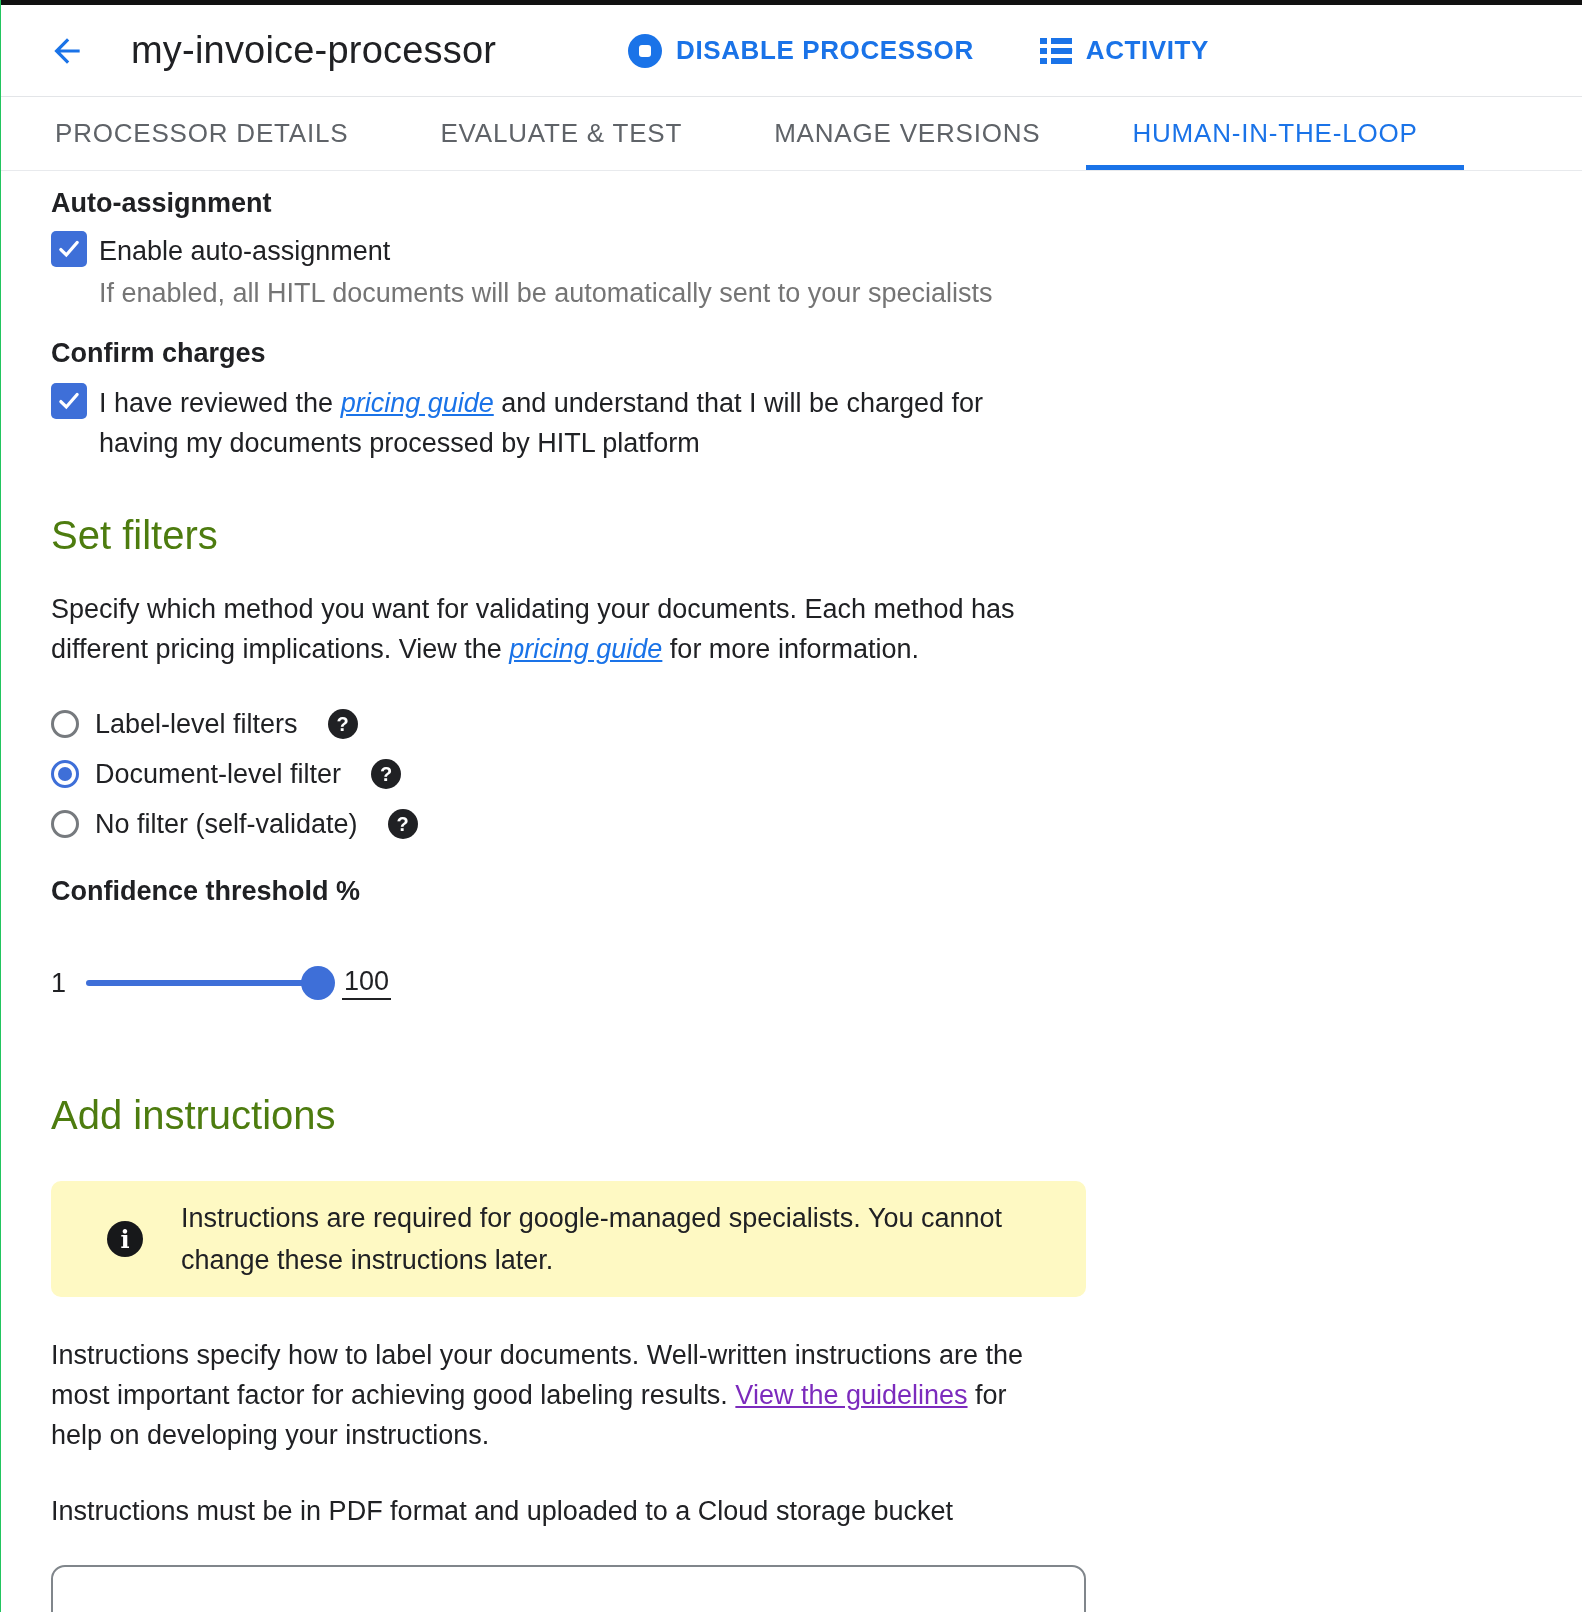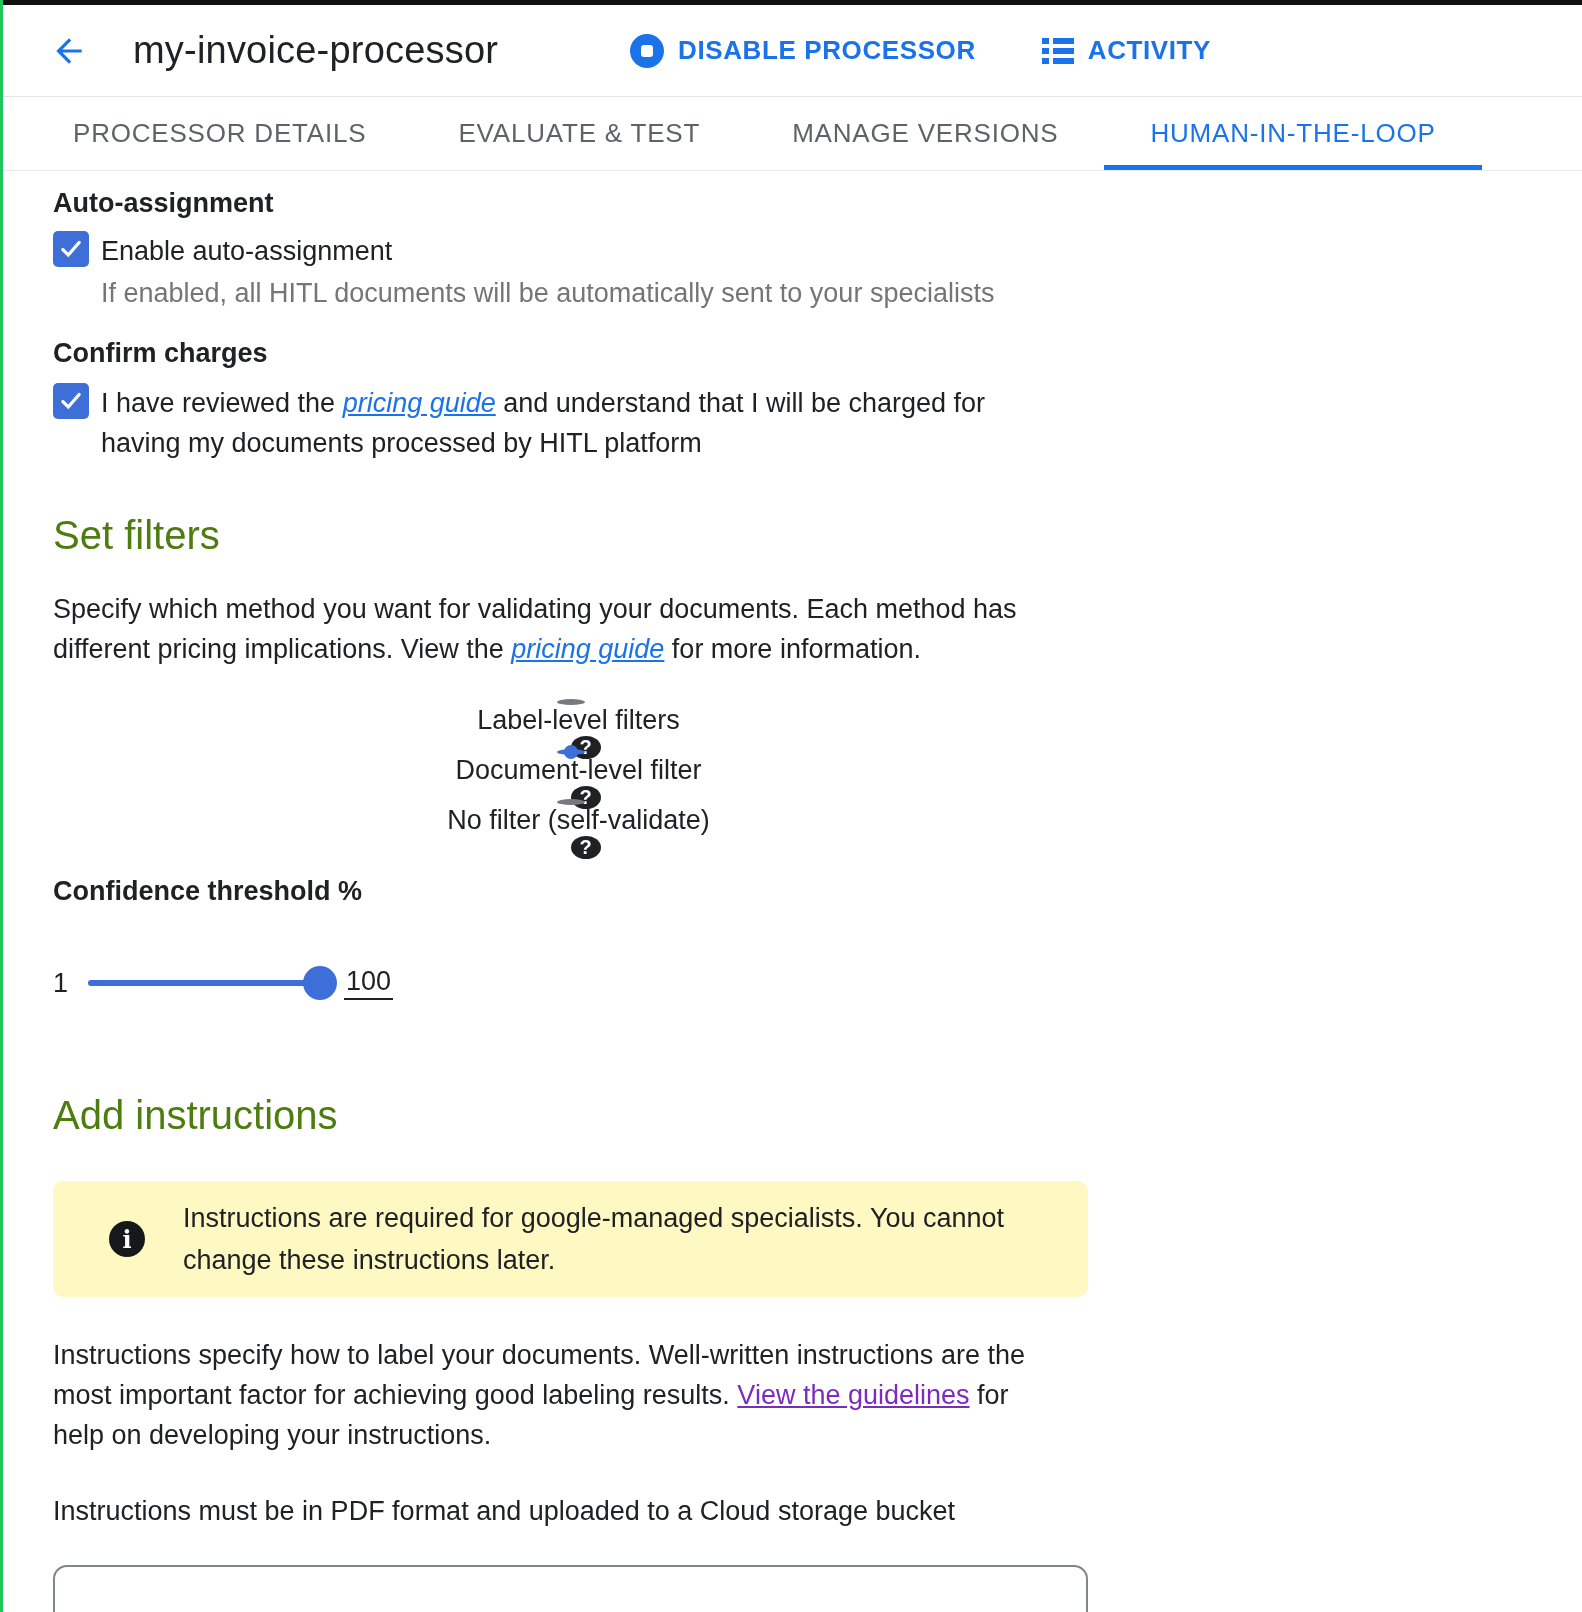--- a/index.html
+++ b/index.html
@@ -10,7 +10,7 @@
     color: #202124;
   }
   .page { width: 1582px; height: 1612px; overflow: hidden; background: #fff;
-          border-left: 3px solid #22c55e; position: relative; }
+          border-left: 1px solid #22c55e; position: relative; }
   .top-edge { height: 5px; background: #111; box-shadow: 0 2px 5px rgba(0,0,0,.15); }
 
   

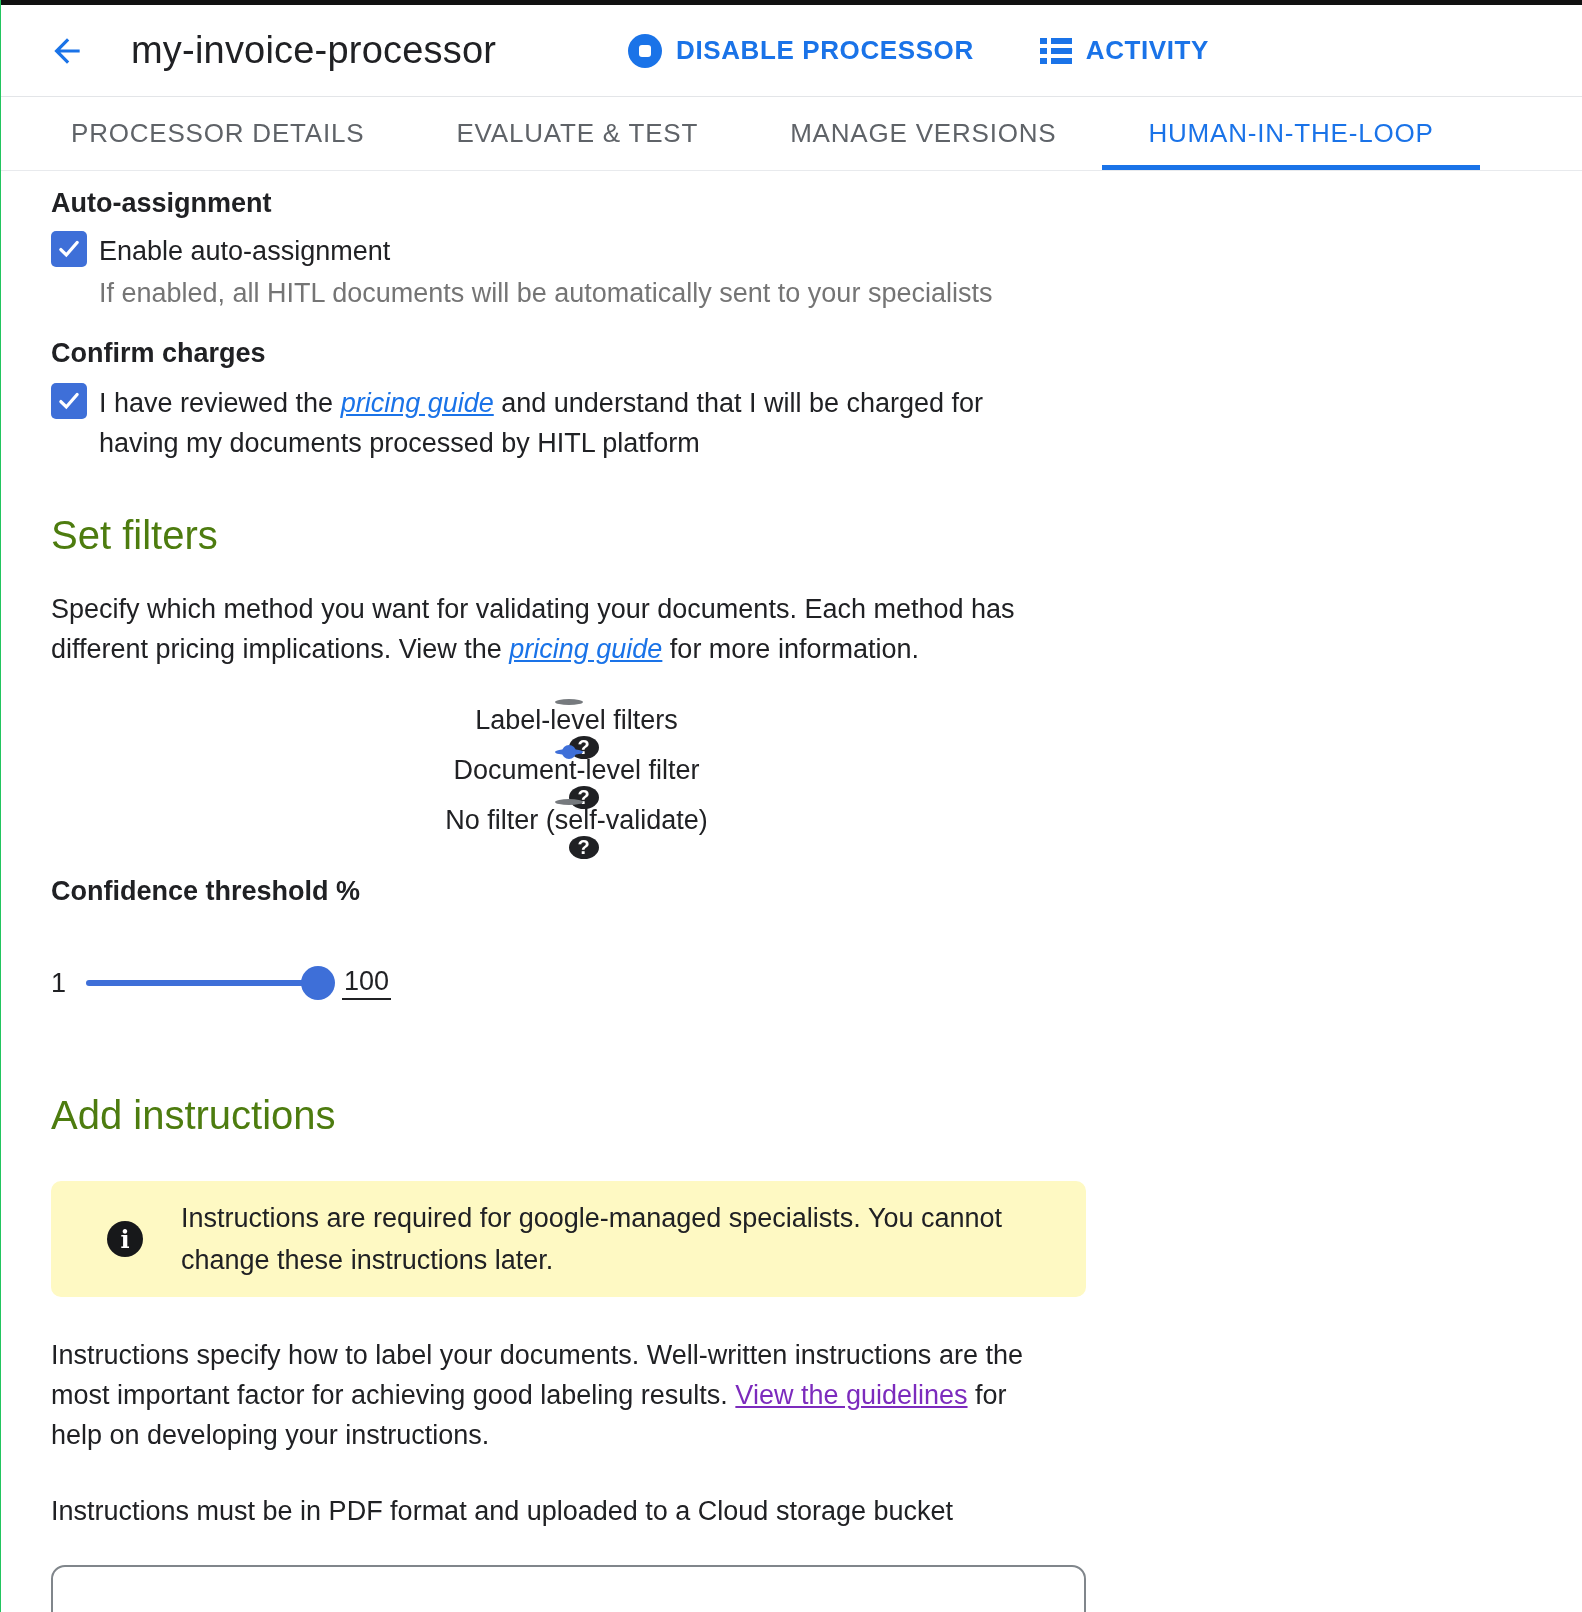--- a/index.html
+++ b/index.html
@@ -29,7 +29,7 @@
   .stop-icon::after { content: ""; width: 12px; height: 12px; background: #fff; border-radius: 3px; }
 
   
-  .tabs { display: flex; height: 74px; border-bottom: 1px solid #e8eaed; padding-left: 24px; }
+  .tabs { display: flex; height: 74px; border-bottom: 1px solid #e8eaed; padding-left: 8px; }
   .tab { display: flex; align-items: center; padding: 0 46px; font-size: 26px; font-weight: 500;
          letter-spacing: .8px; color: #5f6368; cursor: pointer; position: relative; }
   .tab.active { color: #1a73e8; }

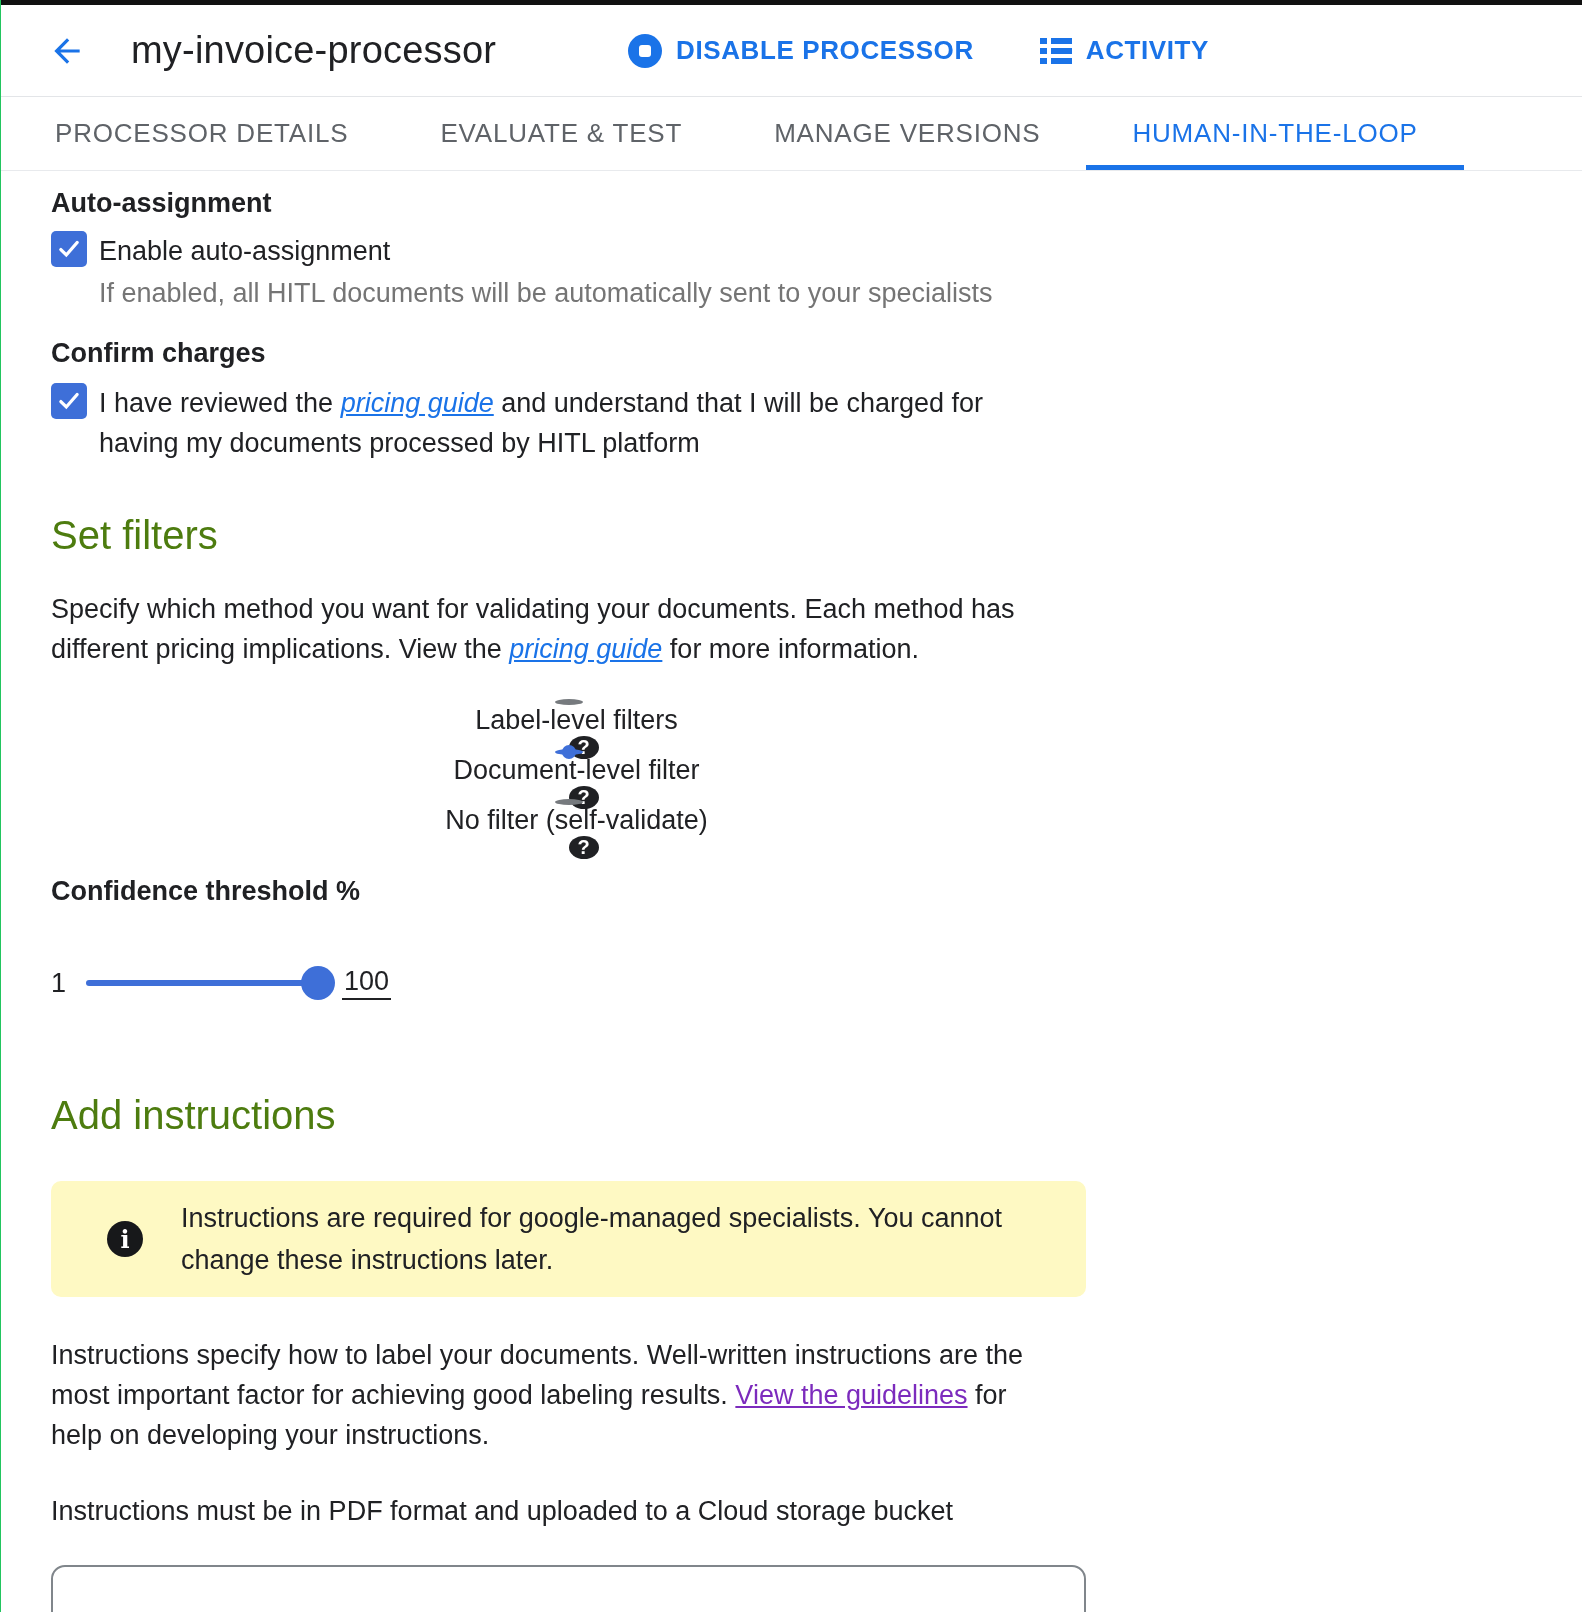--- a/index.html
+++ b/index.html
@@ -56,7 +56,7 @@
   .filters-desc { margin-top: 30px; }
 
   .radio-group { margin-top: 30px; }
-  .radio-row { display: flex; align-items: center; height: 50px; cursor: pointer; flex-direction: column; }
+  .radio-row { display: flex; align-items: center; height: 50px; cursor: pointer; }
   .radio { width: 28px; height: 28px; min-width: 28px; border-radius: 50%; border: 3px solid #767a7e;
            position: relative; background: #fff; }
   .radio.selected { border-color: #3e6fd8; }

